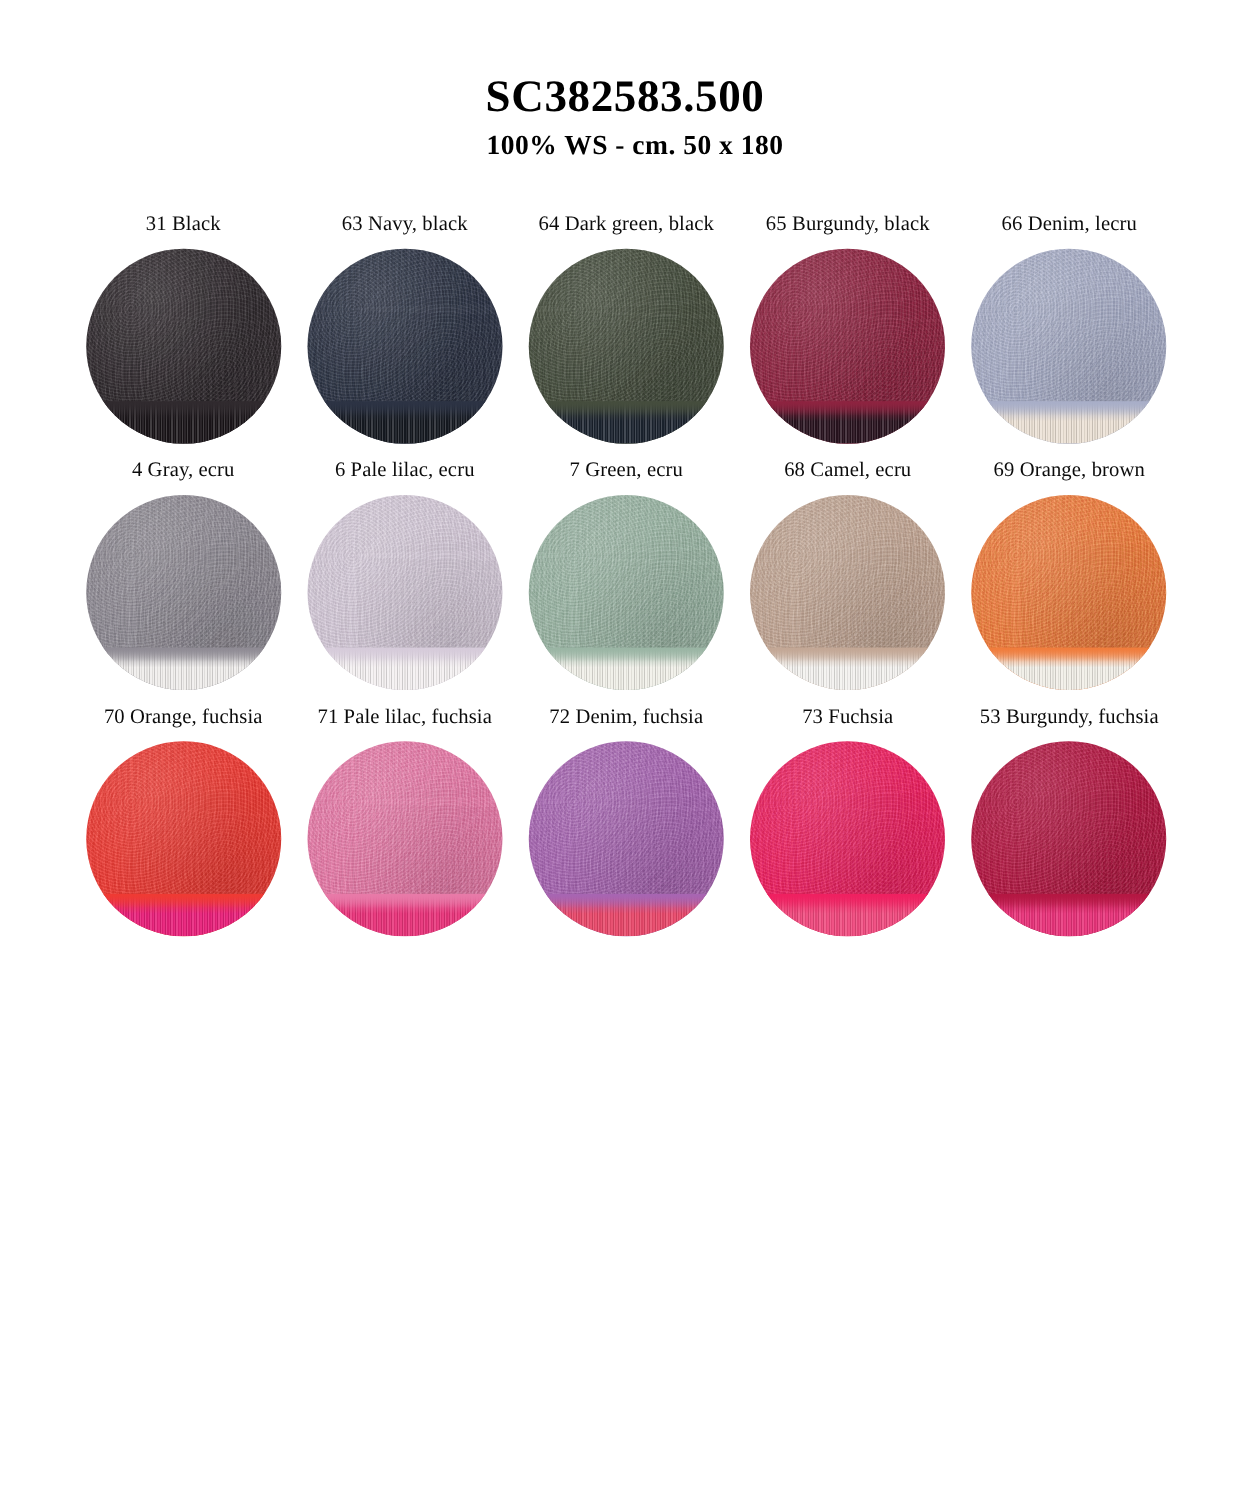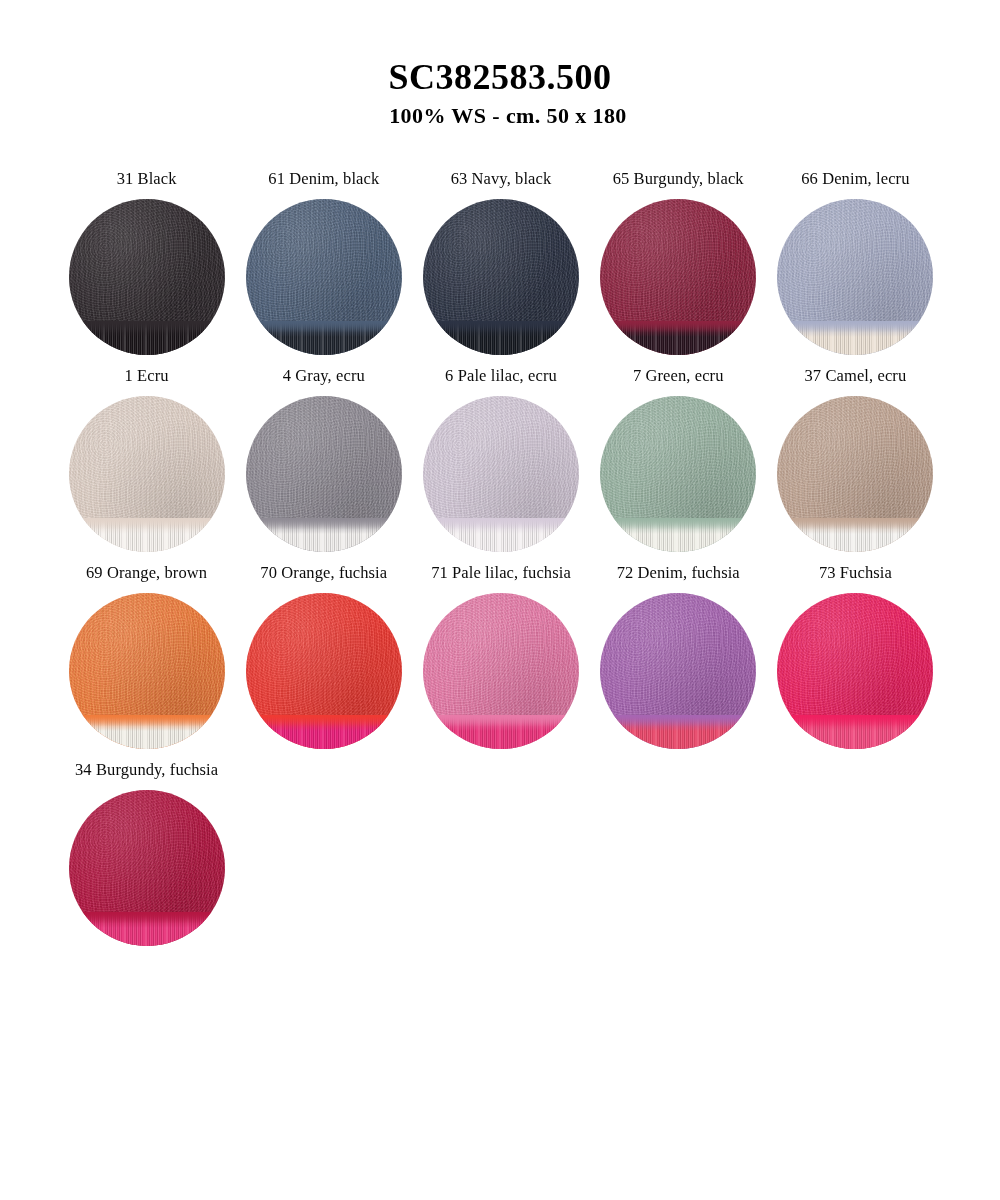--- a/index.html
+++ b/index.html
@@ -197,20 +197,6 @@
         </div>
       </div>
       <div class="cell">
-        <div class="swatch-label">61 Denim, black</div>
-        <div class="swatch" style="background: rgb(77, 95, 120);">
-          <div class="weave"></div>
-          <div class="tex-b"></div>
-          <div class="tex-a"></div>
-          <div class="tex-c"></div>
-          <div class="fringe">
-            <div class="band" style="background: linear-gradient(rgb(77, 95, 120) 0%, rgb(32, 37, 47) 34%, rgb(32, 37, 47) 100%);"></div>
-            <div class="strands" style="opacity: 0.6;"></div>
-            <div class="topblend" style="background: linear-gradient(rgb(77, 95, 120) 0%, rgba(255, 255, 255, 0) 100%);"></div>
-          </div>
-        </div>
-      </div>
-      <div class="cell">
         <div class="swatch-label">63 Navy, black</div>
         <div class="swatch" style="background: rgb(44, 51, 68);">
           <div class="weave"></div>

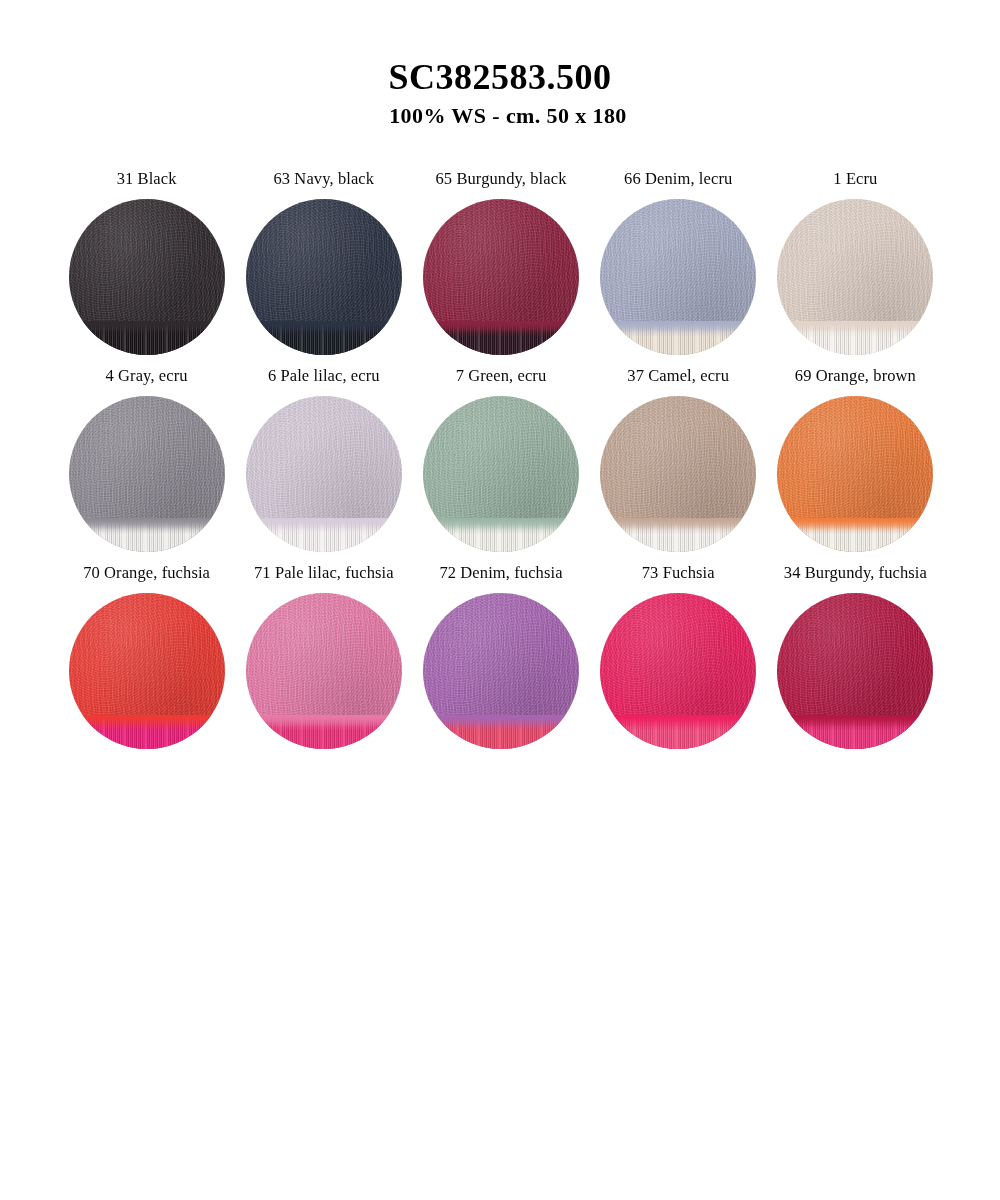--- a/index.html
+++ b/index.html
@@ -211,6 +211,20 @@
         </div>
       </div>
       <div class="cell">
+        <div class="swatch-label">64 Dark green, black</div>
+        <div class="swatch" style="background: rgb(69, 77, 61);">
+          <div class="weave"></div>
+          <div class="tex-b"></div>
+          <div class="tex-a"></div>
+          <div class="tex-c"></div>
+          <div class="fringe">
+            <div class="band" style="background: linear-gradient(rgb(69, 77, 61) 0%, rgb(28, 36, 48) 34%, rgb(28, 36, 48) 100%);"></div>
+            <div class="strands" style="opacity: 0.6;"></div>
+            <div class="topblend" style="background: linear-gradient(rgb(69, 77, 61) 0%, rgba(255, 255, 255, 0) 100%);"></div>
+          </div>
+        </div>
+      </div>
+      <div class="cell">
         <div class="swatch-label">65 Burgundy, black</div>
         <div class="swatch" style="background: rgb(142, 35, 64);">
           <div class="weave"></div>

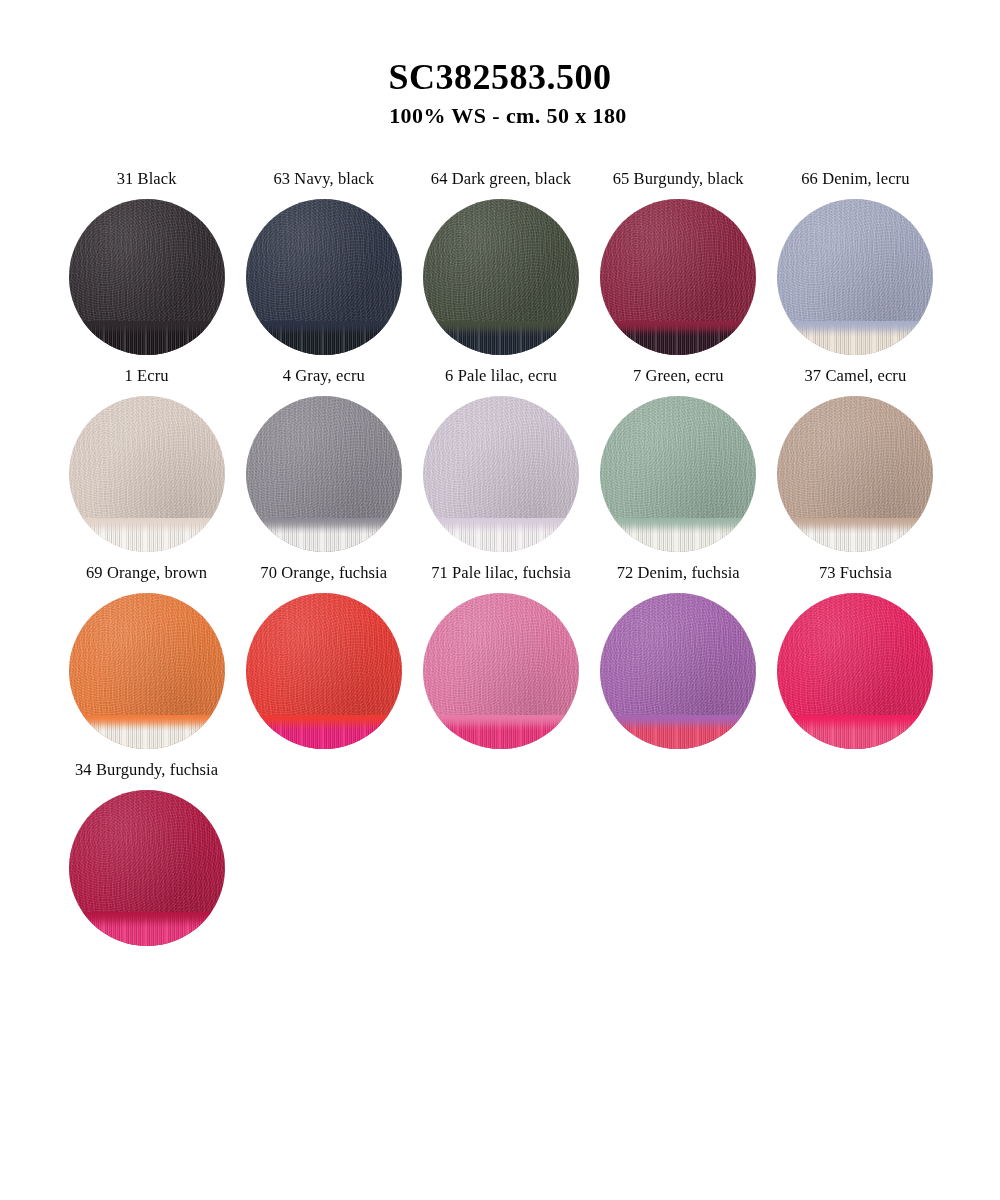--- a/index.html
+++ b/index.html
@@ -253,20 +253,6 @@
         </div>
       </div>
       <div class="cell">
-        <div class="swatch-label">1 Ecru</div>
-        <div class="swatch" style="background: rgb(226, 211, 201);">
-          <div class="weave"></div>
-          <div class="tex-b"></div>
-          <div class="tex-a"></div>
-          <div class="tex-c"></div>
-          <div class="fringe">
-            <div class="band" style="background: linear-gradient(rgb(226, 211, 201) 0%, rgb(246, 242, 238) 34%, rgb(246, 242, 238) 100%);"></div>
-            <div class="strands" style="opacity: 0.55;"></div>
-            <div class="topblend" style="background: linear-gradient(rgb(226, 211, 201) 0%, rgba(255, 255, 255, 0) 100%);"></div>
-          </div>
-        </div>
-      </div>
-      <div class="cell">
         <div class="swatch-label">4 Gray, ecru</div>
         <div class="swatch" style="background: rgb(143, 139, 148);">
           <div class="weave"></div>

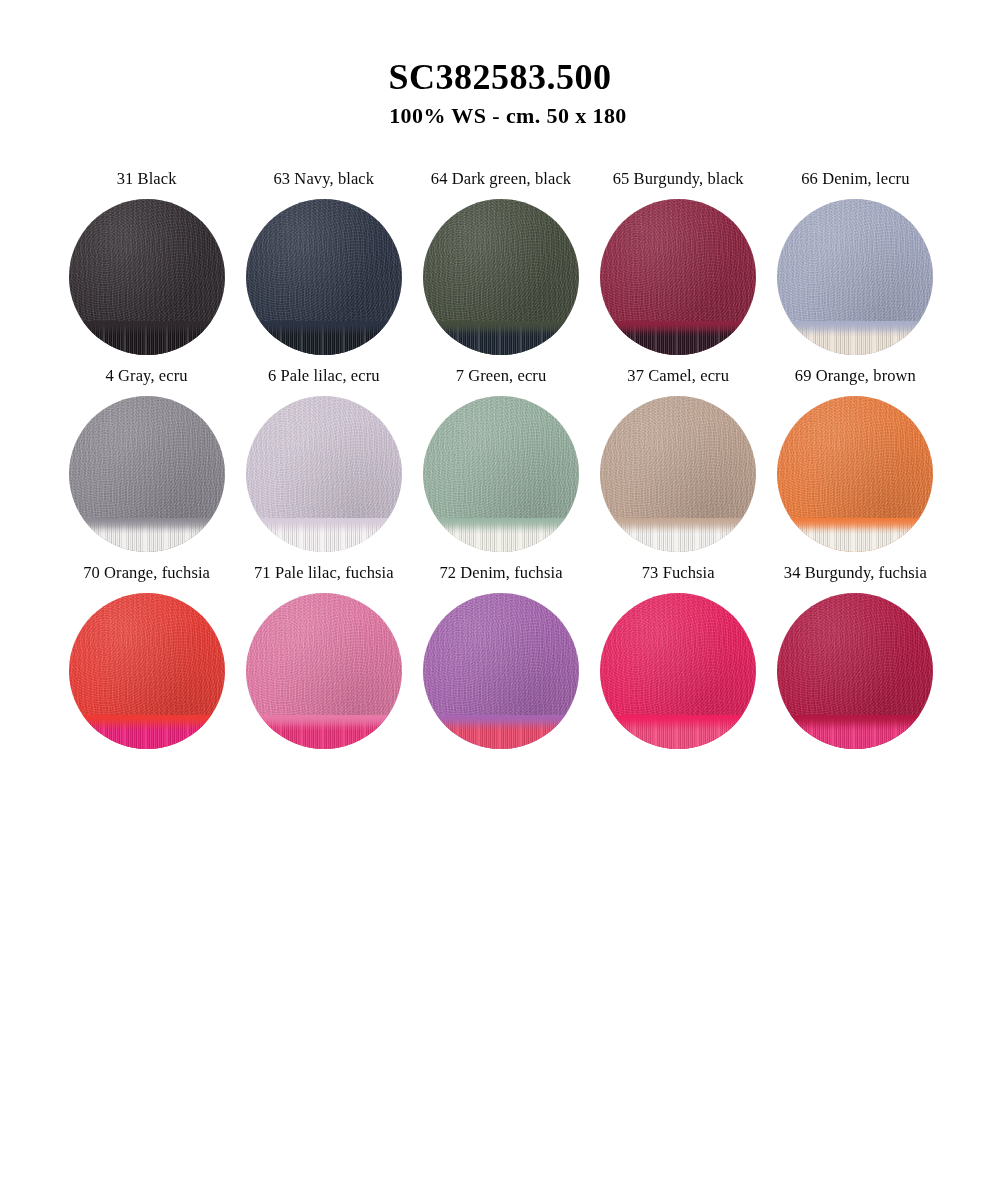--- a/index.html
+++ b/index.html
@@ -295,7 +295,7 @@
         </div>
       </div>
       <div class="cell">
-        <div class="swatch-label">37 Camel, ecru</div>
+        <div class="swatch-label">68 Camel, ecru</div>
         <div class="swatch" style="background: rgb(195, 167, 149);">
           <div class="weave"></div>
           <div class="tex-b"></div>

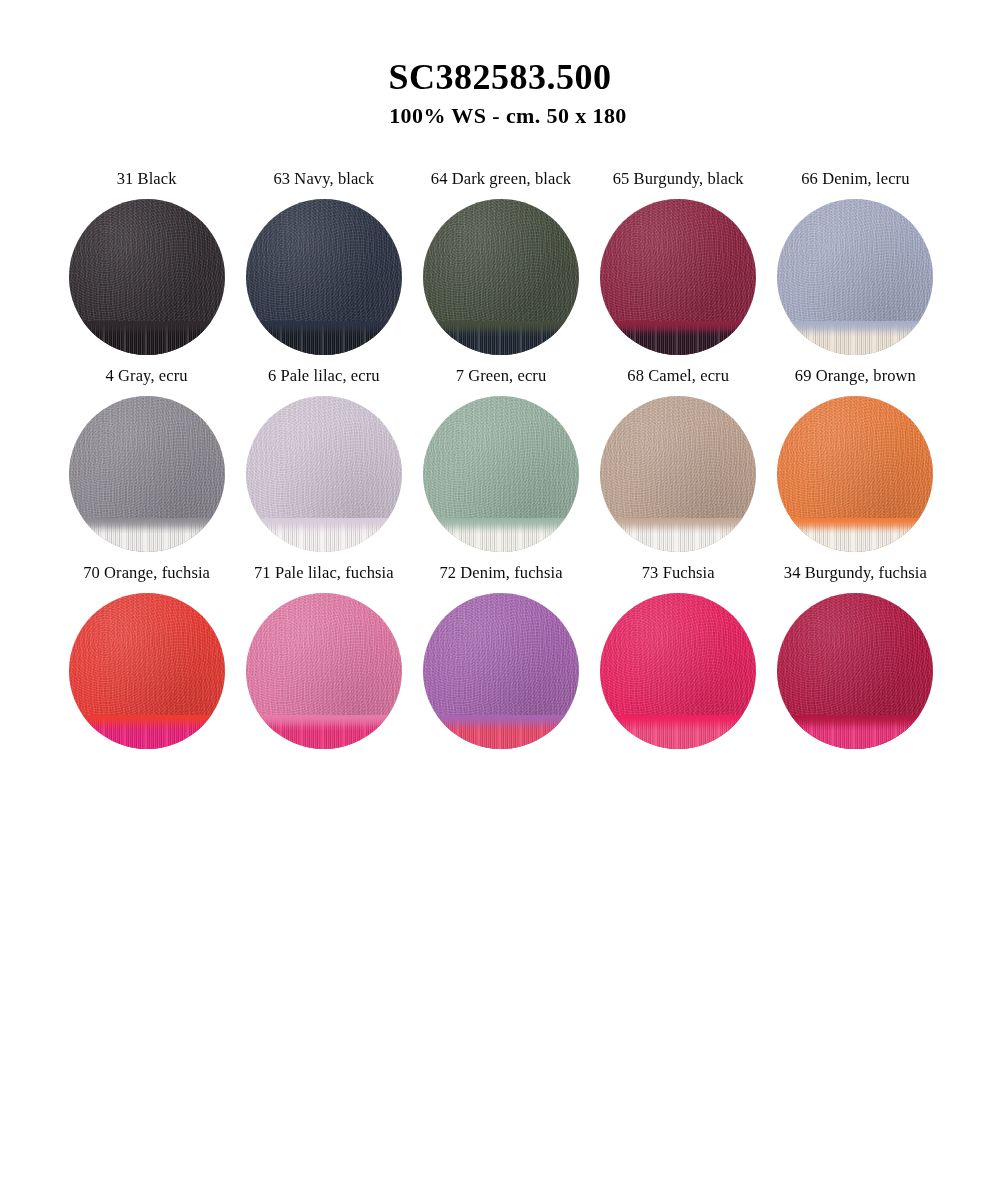--- a/index.html
+++ b/index.html
@@ -379,7 +379,7 @@
         </div>
       </div>
       <div class="cell">
-        <div class="swatch-label">34 Burgundy, fuchsia</div>
+        <div class="swatch-label">53 Burgundy, fuchsia</div>
         <div class="swatch" style="background: rgb(180, 23, 66);">
           <div class="weave"></div>
           <div class="tex-b"></div>

